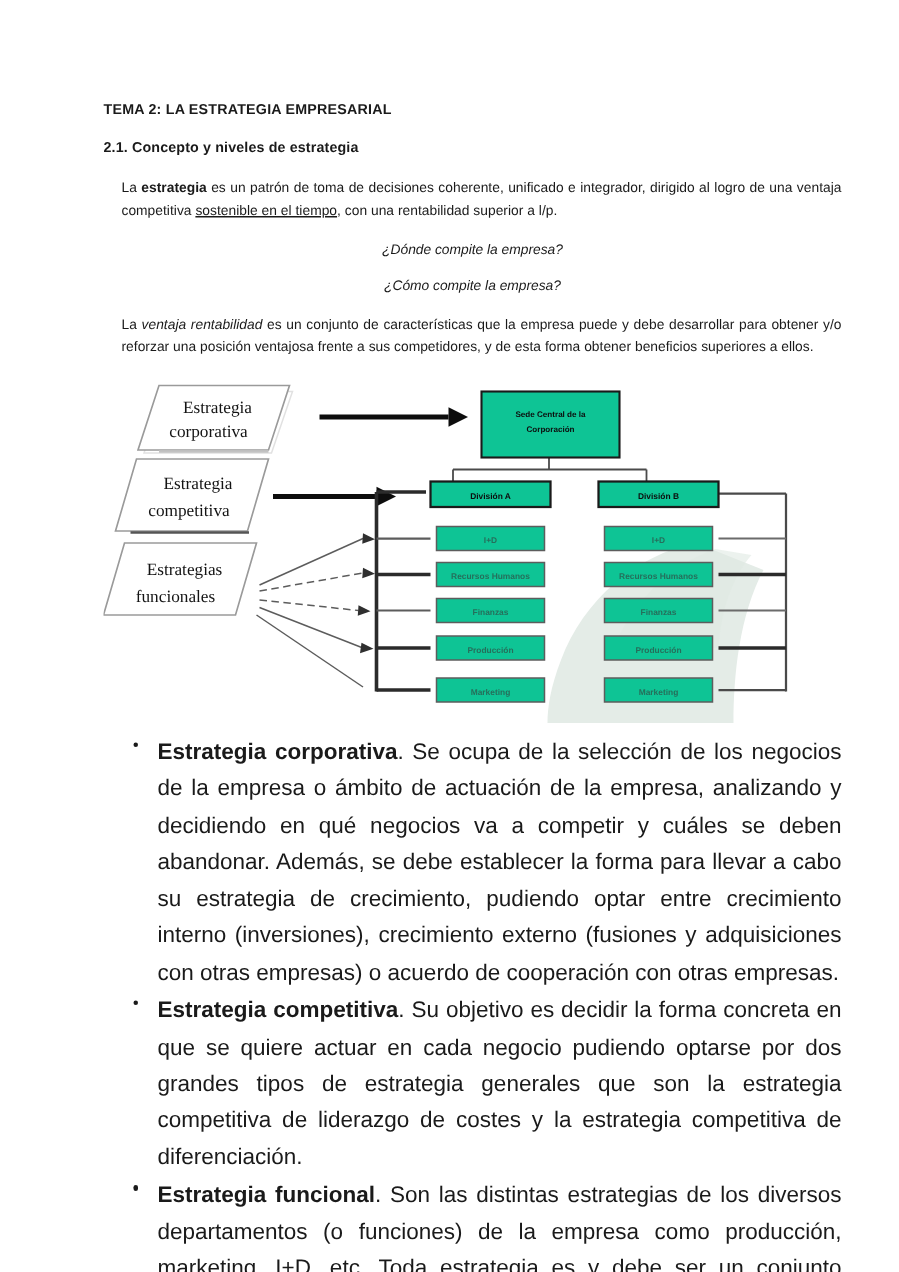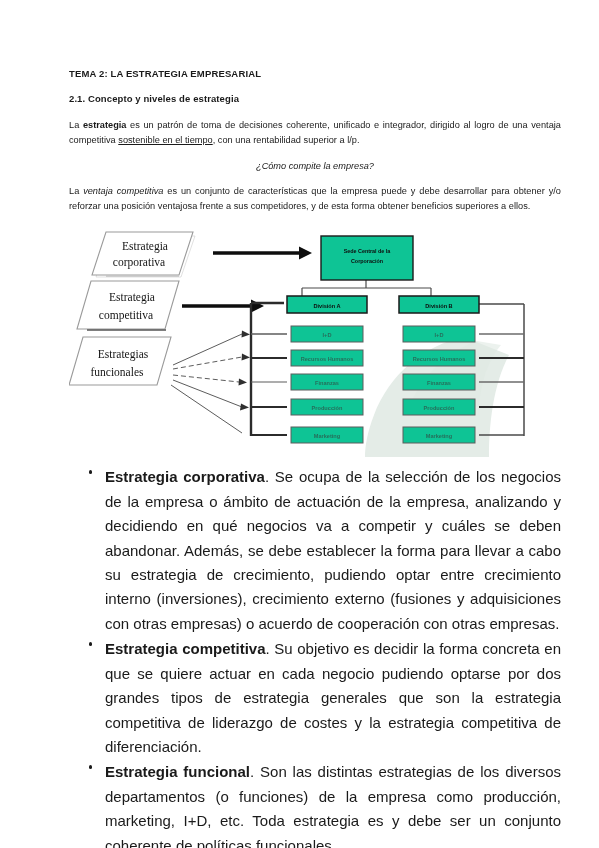--- a/index.html
+++ b/index.html
@@ -47,7 +47,7 @@
   p.para {
     font-size: 9.2px;
     line-height: 1.62;
-    margin: 0 0 12px 0;
+    margin: 0 0 12px 12px;
     text-align: justify;
     letter-spacing: 0.02px;
   }

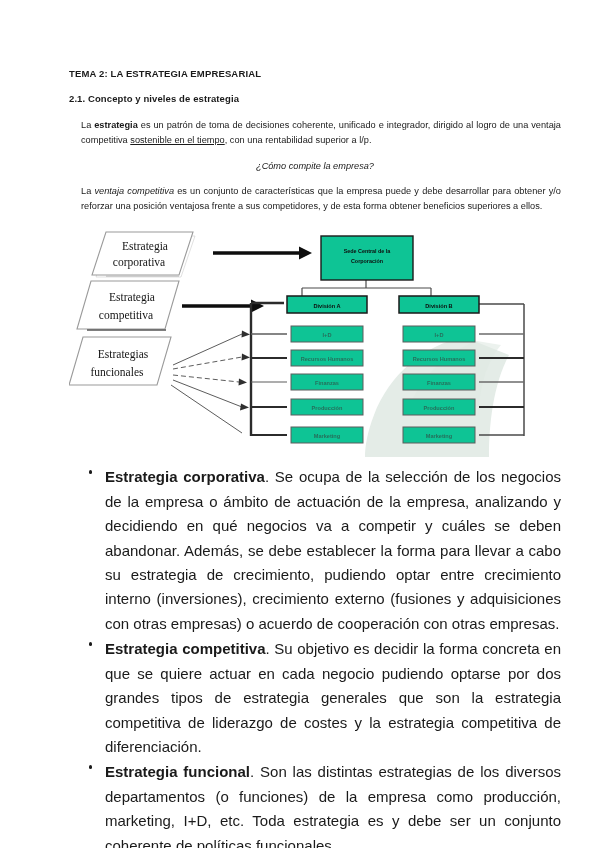--- a/index.html
+++ b/index.html
@@ -136,6 +136,7 @@
 
     <p class="para"><span>La </span><span class="b">estrategia</span><span> es un patrón de toma de decisiones coherente, unificado e integrador, dirigido al logro de una ventaja competitiva </span><span class="u">sostenible en el tiempo</span><span>, con una rentabilidad superior a l/p.</span></p>
 
+    <p class="centered-q first">¿Dónde compite la empresa?</p>
     <p class="centered-q">¿Cómo compite la empresa?</p>
 
 

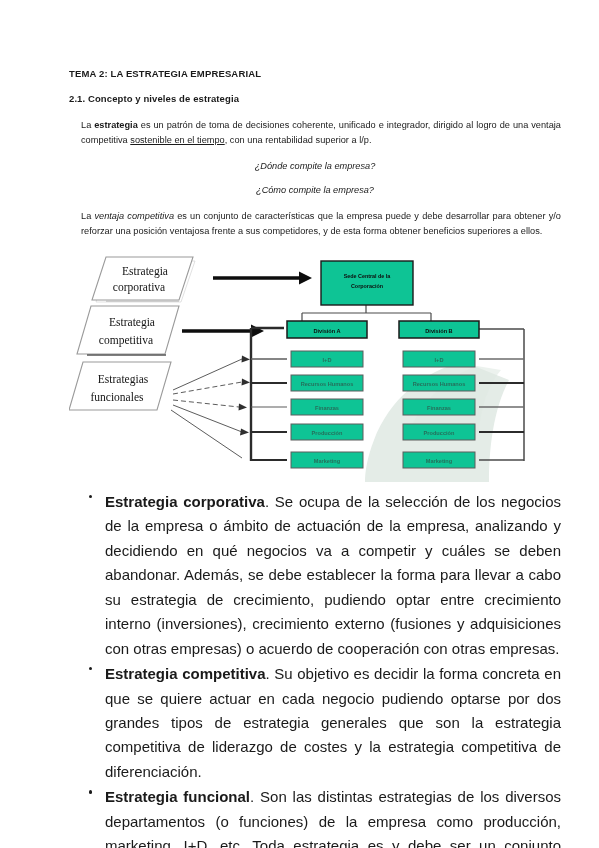--- a/index.html
+++ b/index.html
@@ -140,7 +140,7 @@
     <p class="centered-q">¿Cómo compite la empresa?</p>
 
 
-    <p class="para tight"><span>La </span><span class="it">ventaja competitiva</span><span> es un conjunto de características que la empresa puede y debe desarrollar para obtener y/o reforzar una posición ventajosa frente a sus competidores, y de esta forma obtener beneficios superiores a ellos.</span></p>
+    <p class="para tight"><span>La </span><span class="it">ventaja rentabilidad</span><span> es un conjunto de características que la empresa puede y debe desarrollar para obtener y/o reforzar una posición ventajosa frente a sus competidores, y de esta forma obtener beneficios superiores a ellos.</span></p>
 
     <div class="diagram-wrap">
       <svg viewBox="0 0 492 232" xmlns="http://www.w3.org/2000/svg">

